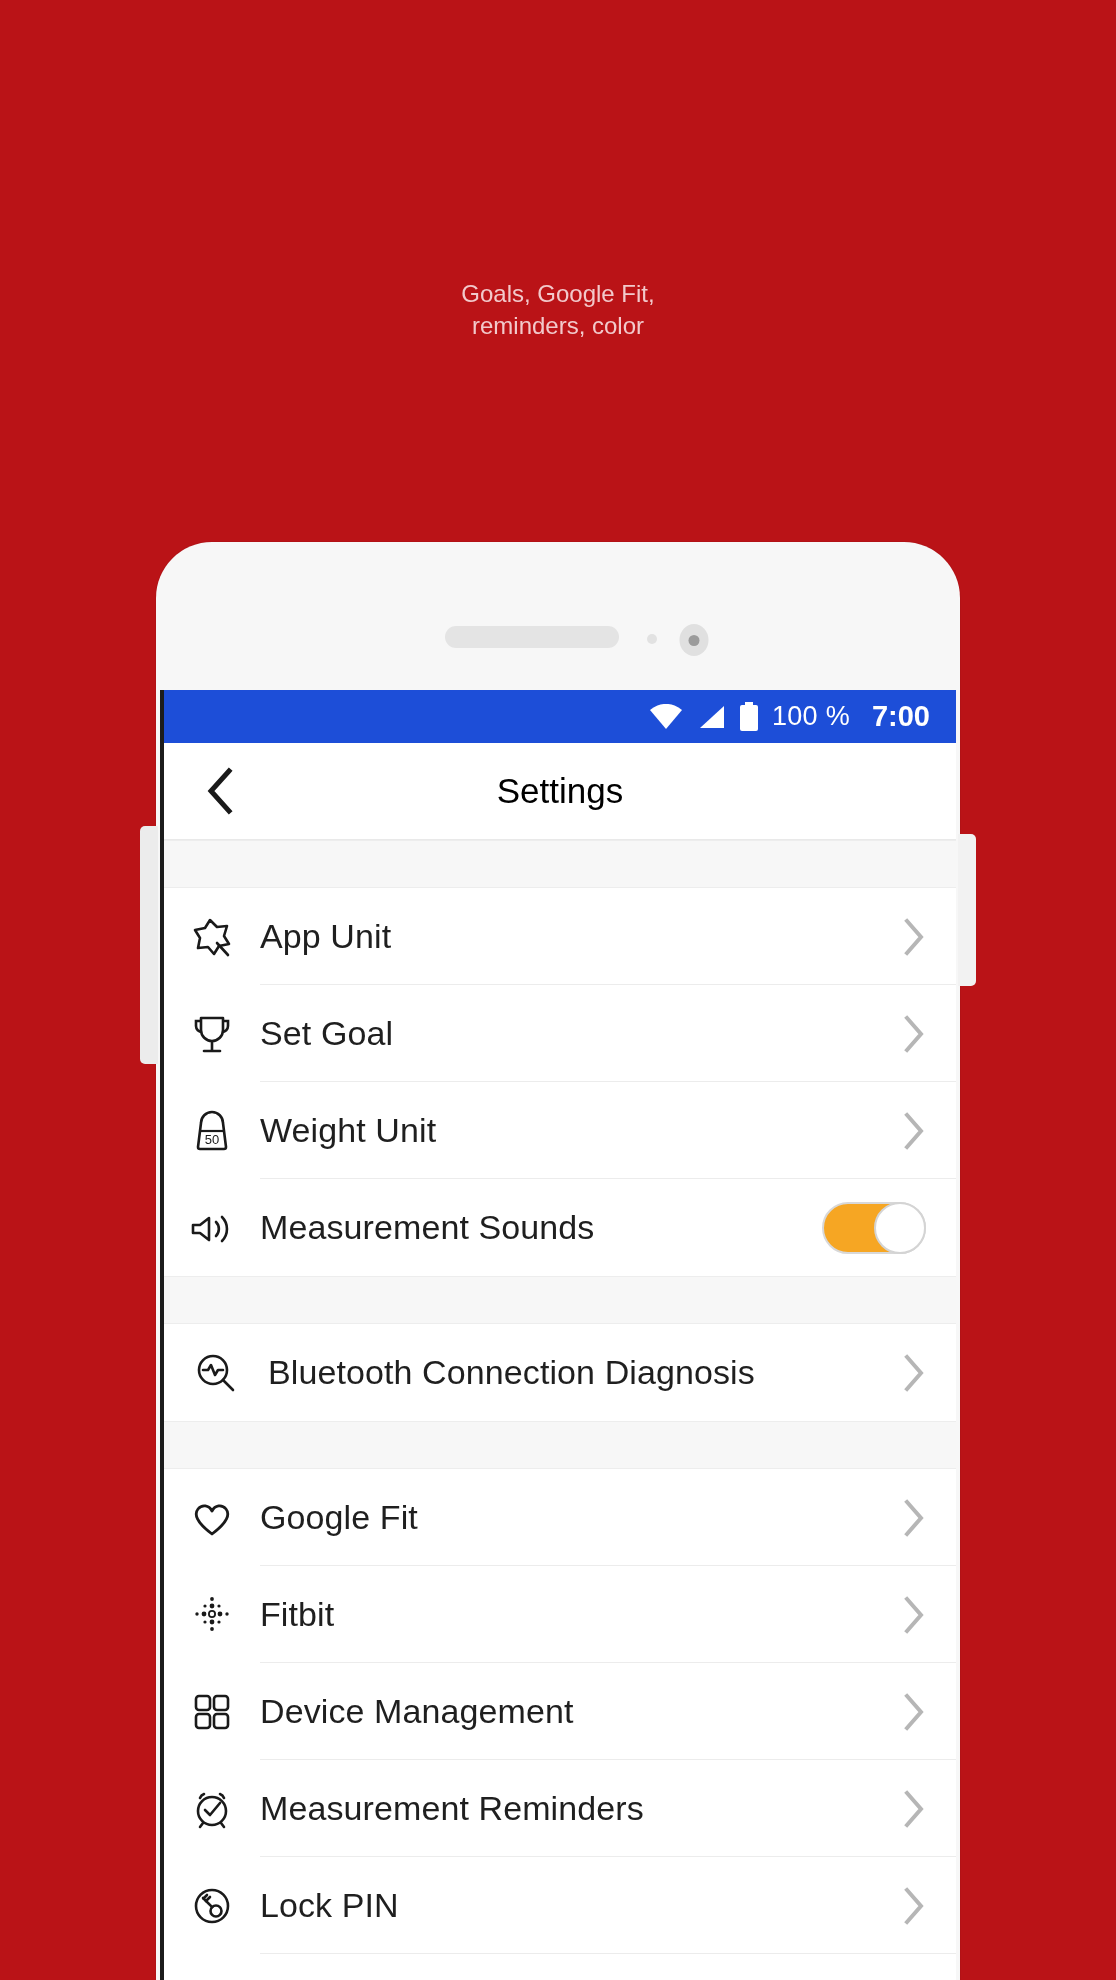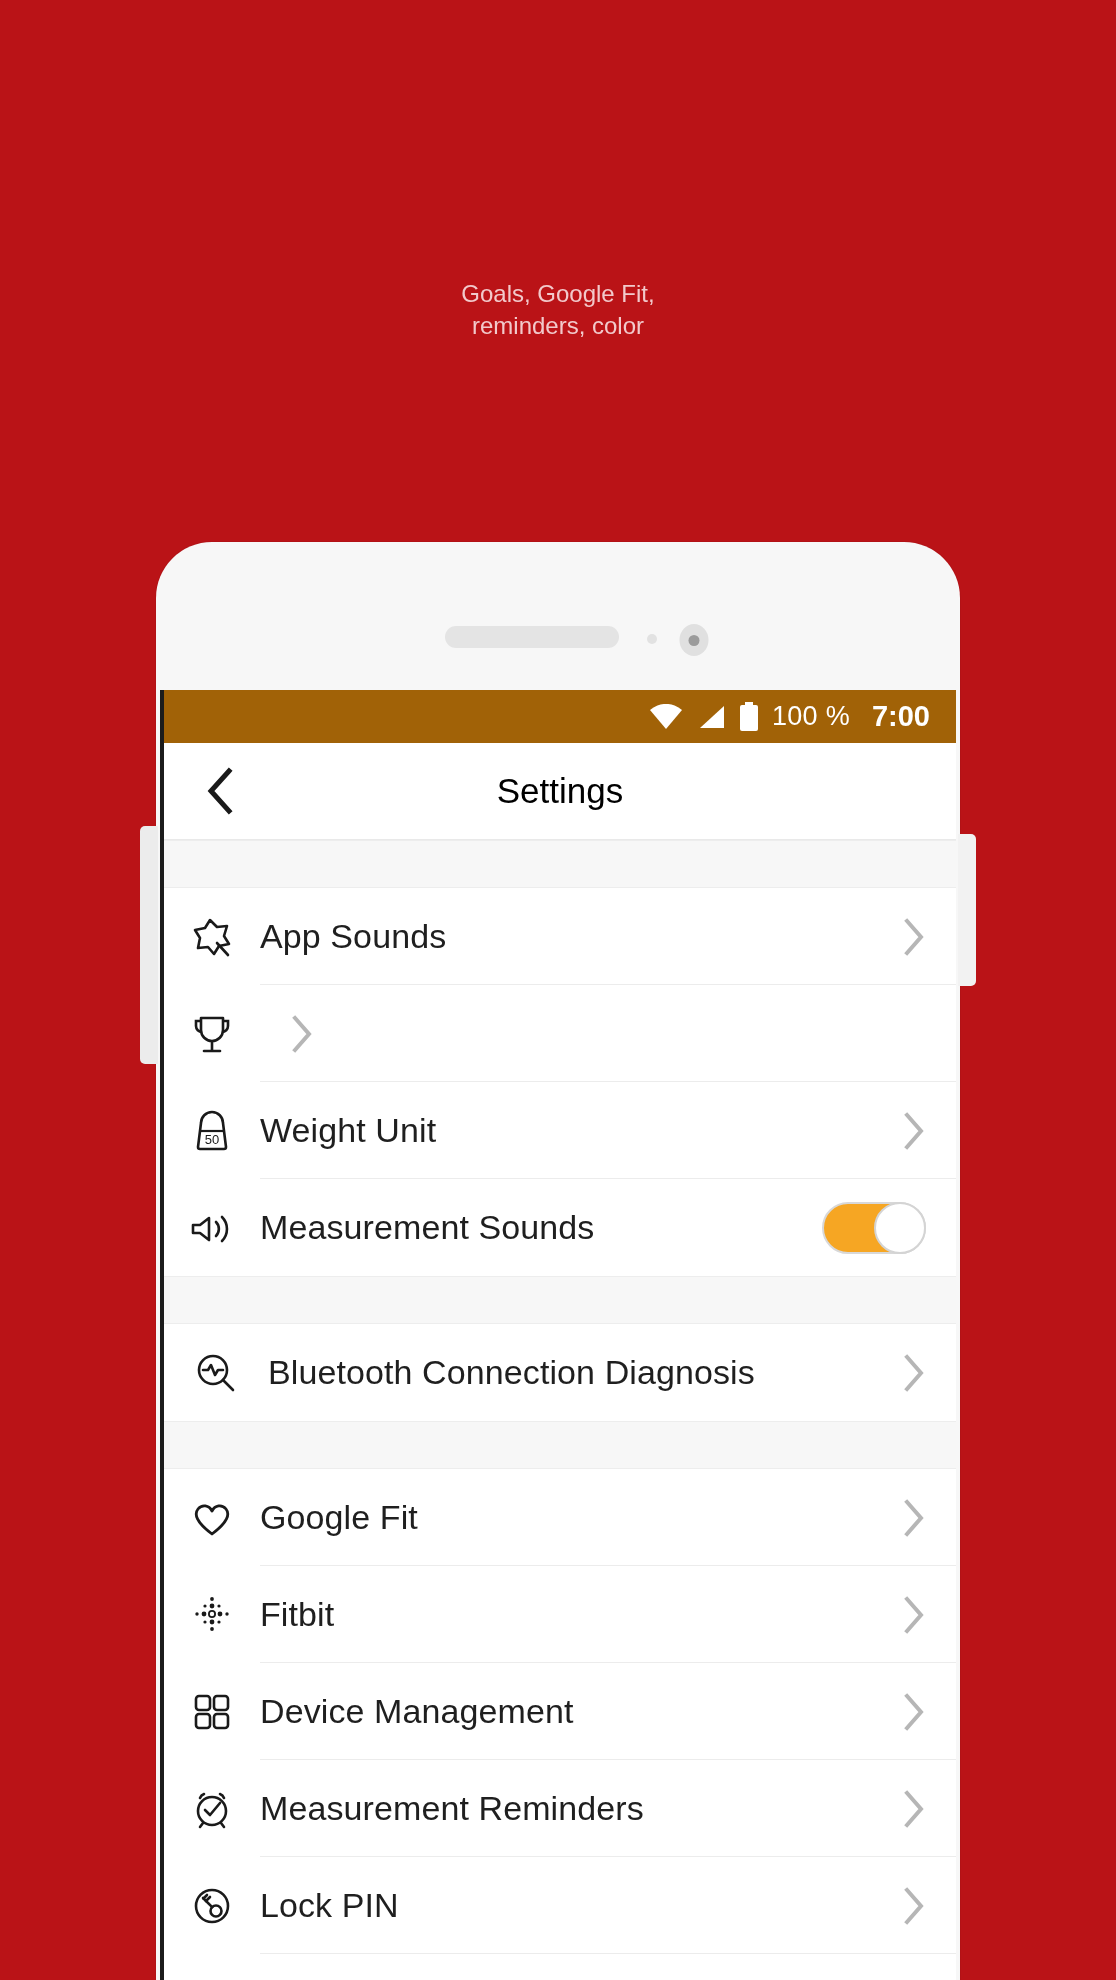--- a/index.html
+++ b/index.html
@@ -72,7 +72,7 @@
 
   
   .statusbar {
-    height:53px; background:#a16207; display:flex; align-items:center;
+    height:53px; background:#1d4ed8; display:flex; align-items:center;
     justify-content:flex-end; padding-right:26px; gap:13px;
   }
   .statusbar .sicon { display:flex; align-items:center; }

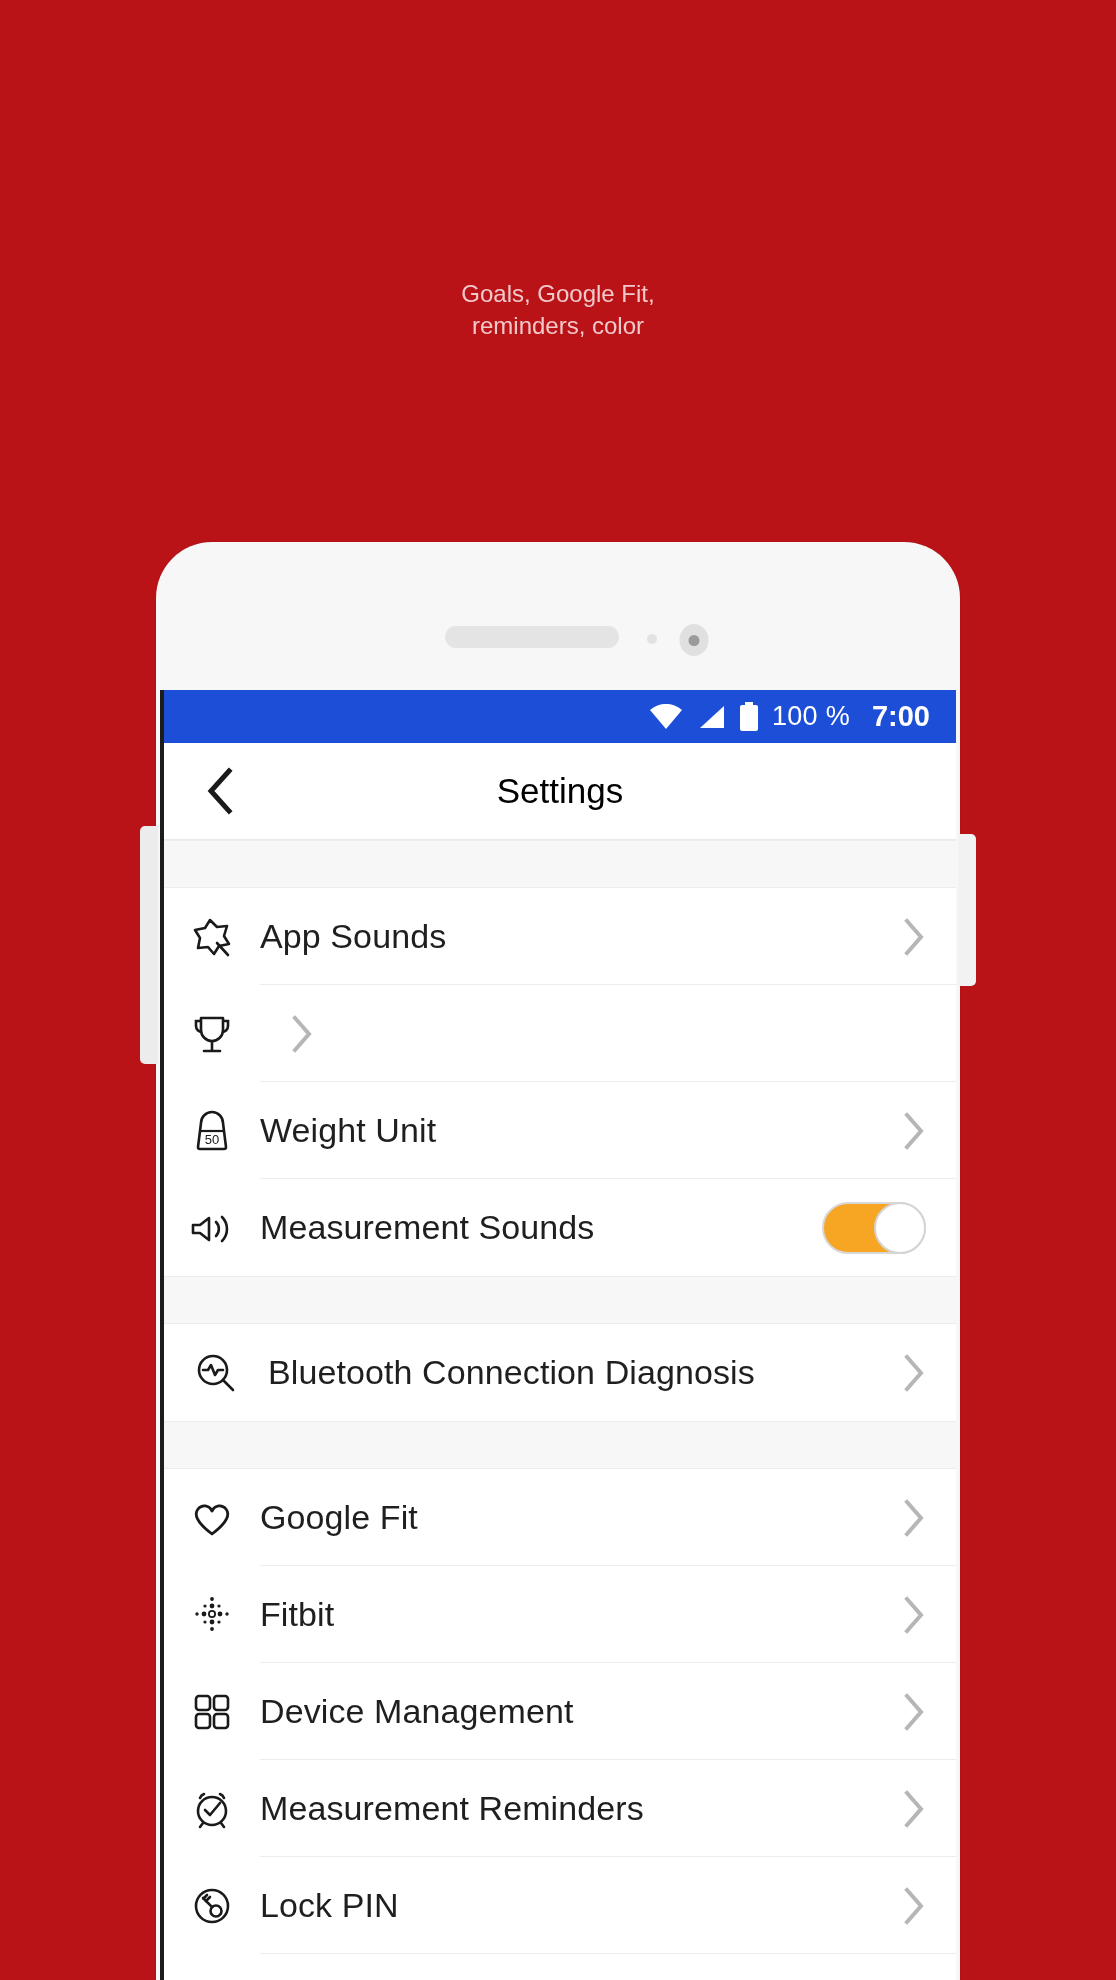--- a/index.html
+++ b/index.html
@@ -192,7 +192,7 @@
               <path d="M29 30 L40 42" fill="none" stroke="#1a1a1a" stroke-width="2.6" stroke-linecap="round"></path>
             </svg>
           </div>
-          <div class="label">App Sounds</div>
+          <div class="label">App Unit</div>
           <div class="chev">
             <svg width="22" height="38" viewBox="0 0 22 38">
                 <path d="M4 3 L18 19 L4 35" fill="none" stroke="#b6b6b6" stroke-width="4" stroke-linecap="square"></path>

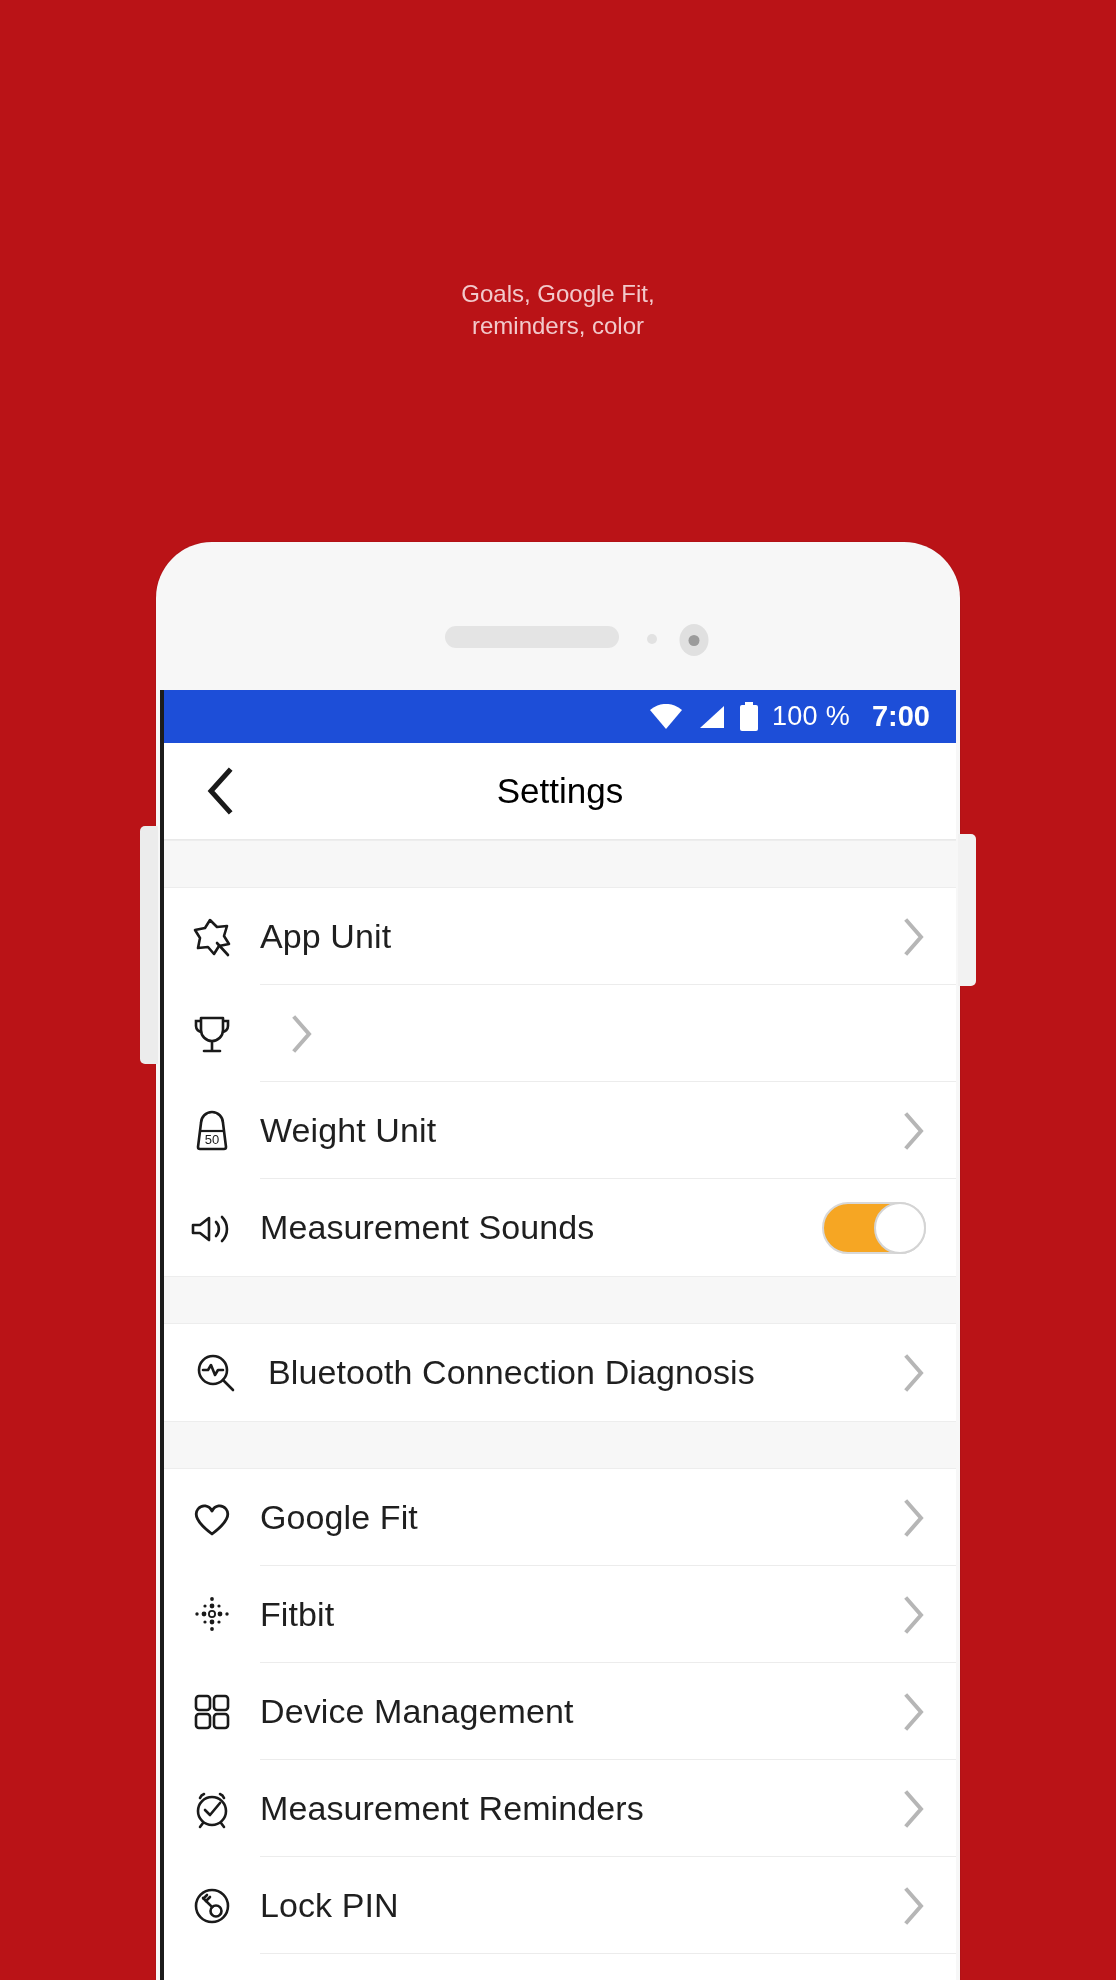--- a/index.html
+++ b/index.html
@@ -211,6 +211,7 @@
               <path d="M16 41 L32 41" fill="none" stroke="#1a1a1a" stroke-width="2.6" stroke-linecap="round"></path>
             </svg>
           </div>
+          <div class="label">Set Goal</div>
           <div class="chev">
             <svg width="22" height="38" viewBox="0 0 22 38">
                 <path d="M4 3 L18 19 L4 35" fill="none" stroke="#b6b6b6" stroke-width="4" stroke-linecap="square"></path>

